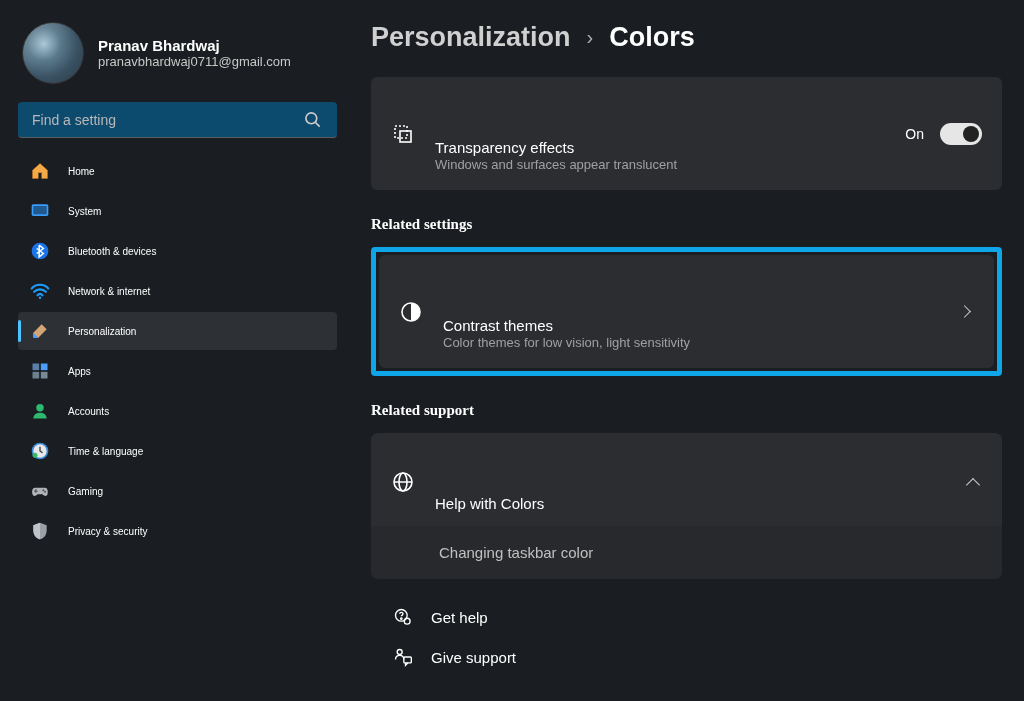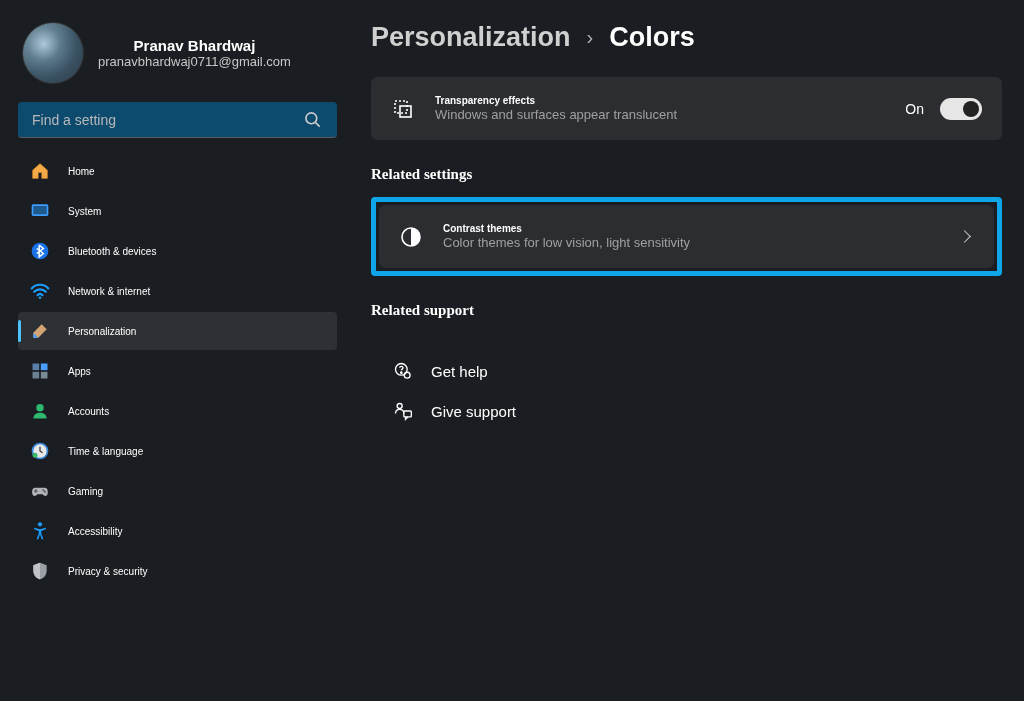--- a/index.html
+++ b/index.html
@@ -8,7 +8,7 @@
 .user-header { display:flex; align-items:center; gap:14px; padding:4px 0 18px 4px; }
 .avatar { width:62px; height:62px; border-radius:50%; background:radial-gradient(circle at 35% 35%,#a8c5d8 0%,#5a7a8c 30%,#3a5264 60%,#2a3844 100%); border:1px solid #333; position:relative; overflow:hidden; }
 .avatar::after{content:"";position:absolute;inset:0;background:linear-gradient(135deg,rgba(255,255,255,.15),transparent 50%);}
-.user-name { font-size:15px; font-weight:600;text-align:center; }
+.user-name { font-size:15px; font-weight:600; }
 .user-email { font-size:13px; color:#c7c7c7; }
 .search-box { display:flex; align-items:center; background:#0c4a6e; border-radius:4px; padding:0 14px; height:36px; margin-bottom:14px; border-bottom:1px solid #5a5d61; }
 .search-box input { flex:1; background:transparent; border:none; outline:none; color:#d0d0d0; font-size:14px; }

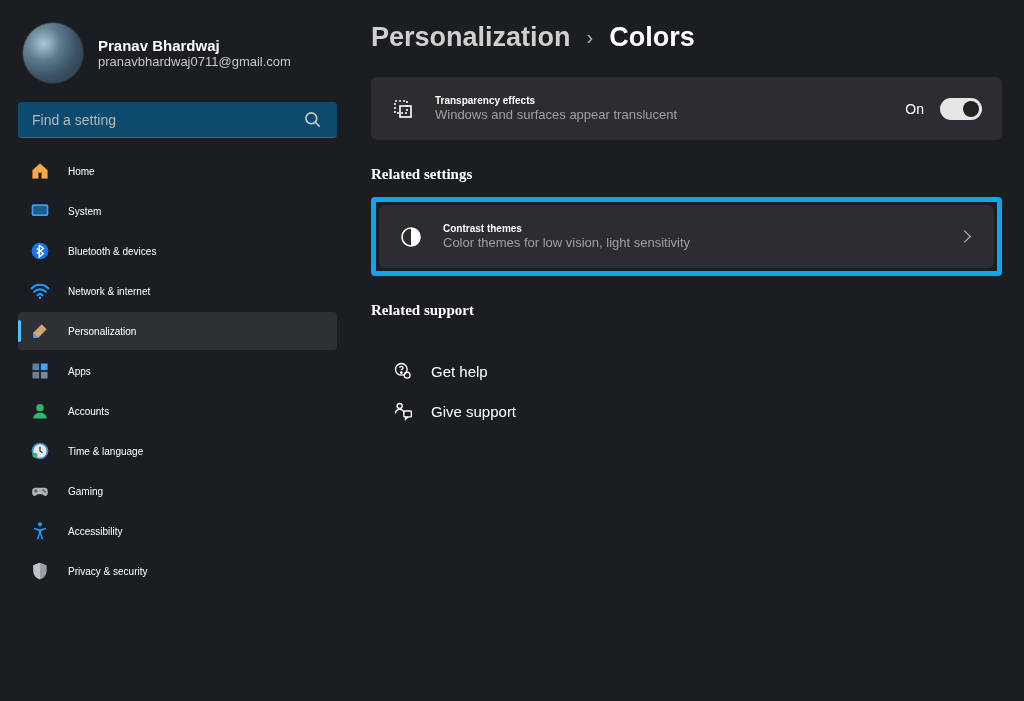--- a/index.html
+++ b/index.html
@@ -26,7 +26,7 @@
 .card { background:#2b2d31; border-radius:6px; padding:18px 20px; display:flex; align-items:center; gap:20px; margin-bottom:4px; }
 .card-icon { width:24px; height:24px; display:flex; align-items:center; justify-content:center; color:#fff; flex-shrink:0; }
 .card-body { flex:1; }
-.card-title { font-size:10px; font-weight:700; }
+.card-title { font-size:15px; font-weight:400;margin-top:44px; }
 .card-sub { font-size:13px; color:#a0a0a0; margin-top:1px; }
 .card-actions { display:flex; align-items:center; gap:16px; }
 .toggle-label { font-size:14px; }

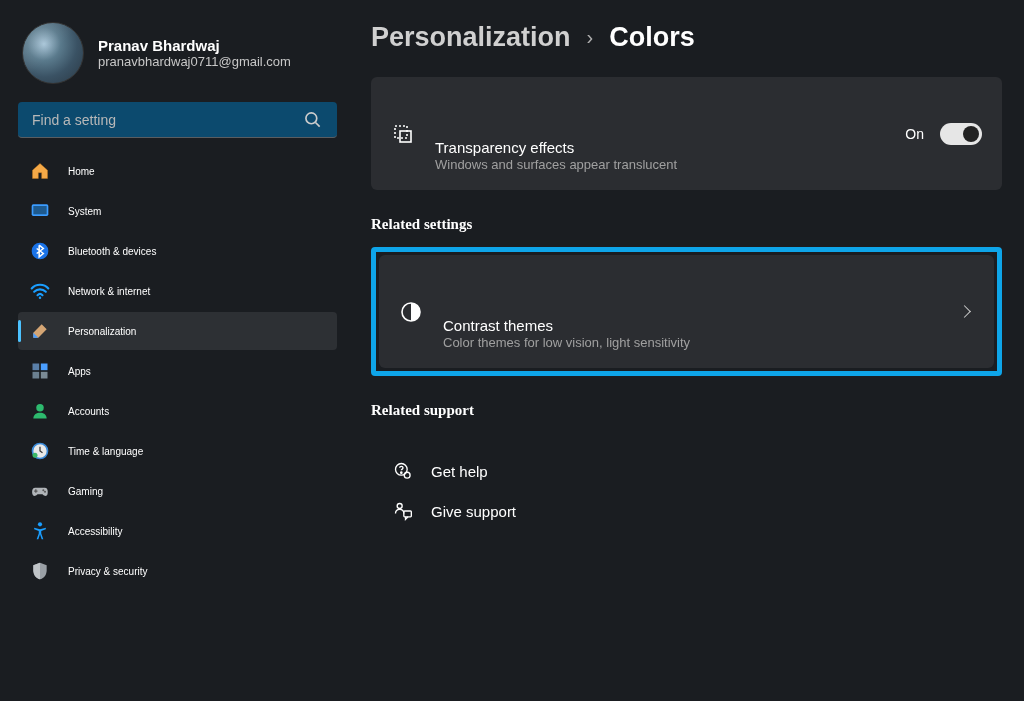--- a/index.html
+++ b/index.html
@@ -219,6 +219,22 @@
 
   <div class="section-heading">Related support</div>
 
+  <div class="help-group">
+    <div class="card">
+      <span class="card-icon">
+          <svg viewBox="0 0 24 24" fill="none" stroke="#fff" stroke-width="1.6">
+            <circle cx="12" cy="12" r="9"></circle>
+            <ellipse cx="12" cy="12" rx="4" ry="9"></ellipse>
+            <line x1="3" y1="12" x2="21" y2="12"></line>
+          </svg>
+        </span>
+      <div class="card-body">
+        <div class="card-title">Help with Colors</div>
+      </div>
+      <div class="expand-btn up"></div>
+    </div>
+    <div class="help-expanded">Changing taskbar color</div>
+  </div>
 
   <div style="height:18px"></div>
 

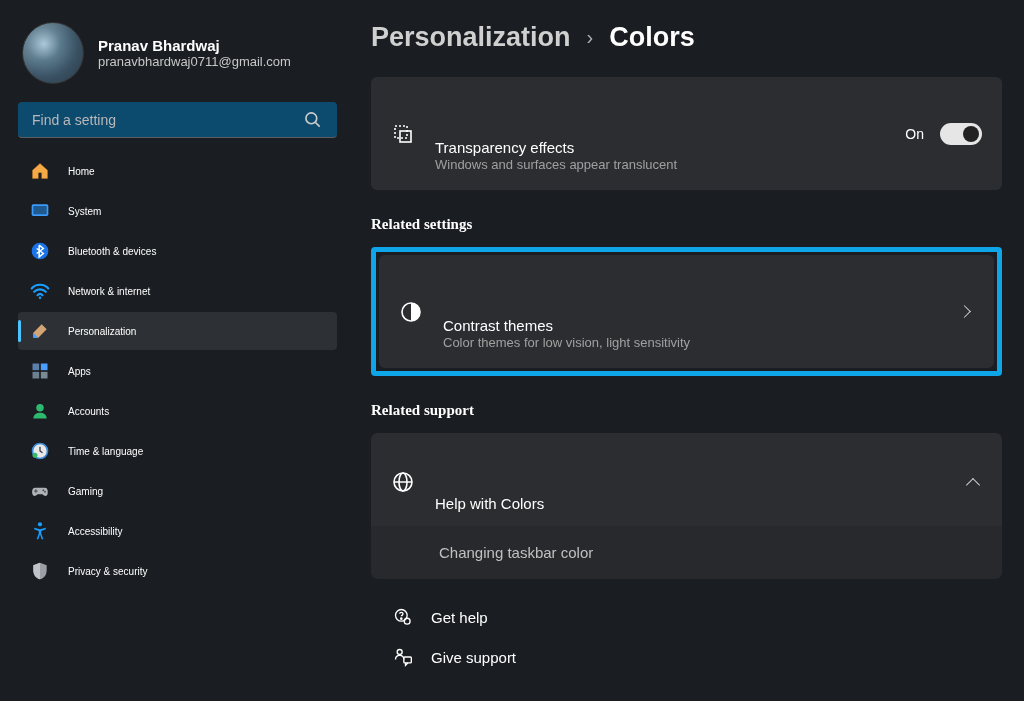--- a/index.html
+++ b/index.html
@@ -155,15 +155,6 @@
     </div>
     <div class="nav-item">
       <span class="nav-icon">
-          <svg viewBox="0 0 24 24" fill="#1a9eff">
-            <circle cx="12" cy="4" r="2.5"></circle>
-            <path d="M5 8 L12 10 L19 8 L19 10 L13.5 12 L13.5 15 L16 22 L14 22 L12 16 L10 22 L8 22 L10.5 15 L10.5 12 L5 10 Z"></path>
-          </svg>
-        </span>
-      <span>Accessibility</span>
-    </div>
-    <div class="nav-item">
-      <span class="nav-icon">
           <svg viewBox="0 0 24 24">
             <path d="M12 2 L20 5 L20 11 C20 17 16 21 12 22 C8 21 4 17 4 11 L4 5 Z" fill="#9aa0a6"></path>
             <path d="M12 2 L12 22 C8 21 4 17 4 11 L4 5 Z" fill="#c0c4c8"></path>

